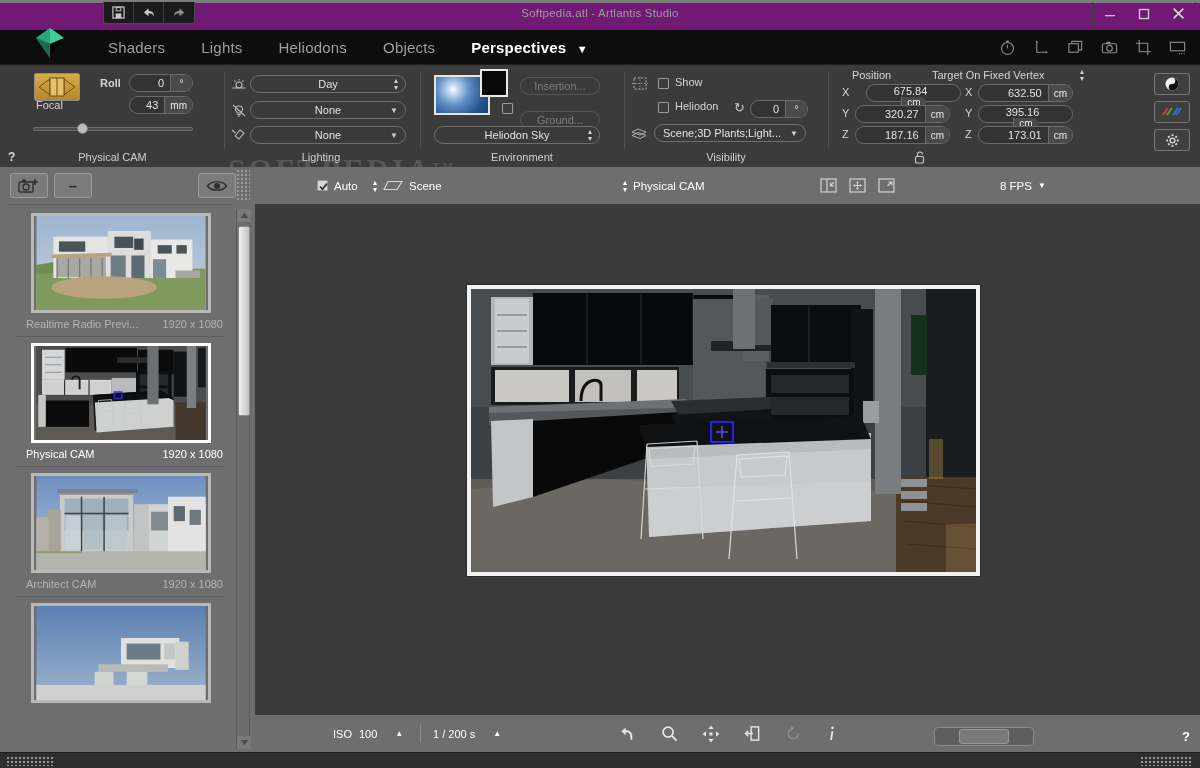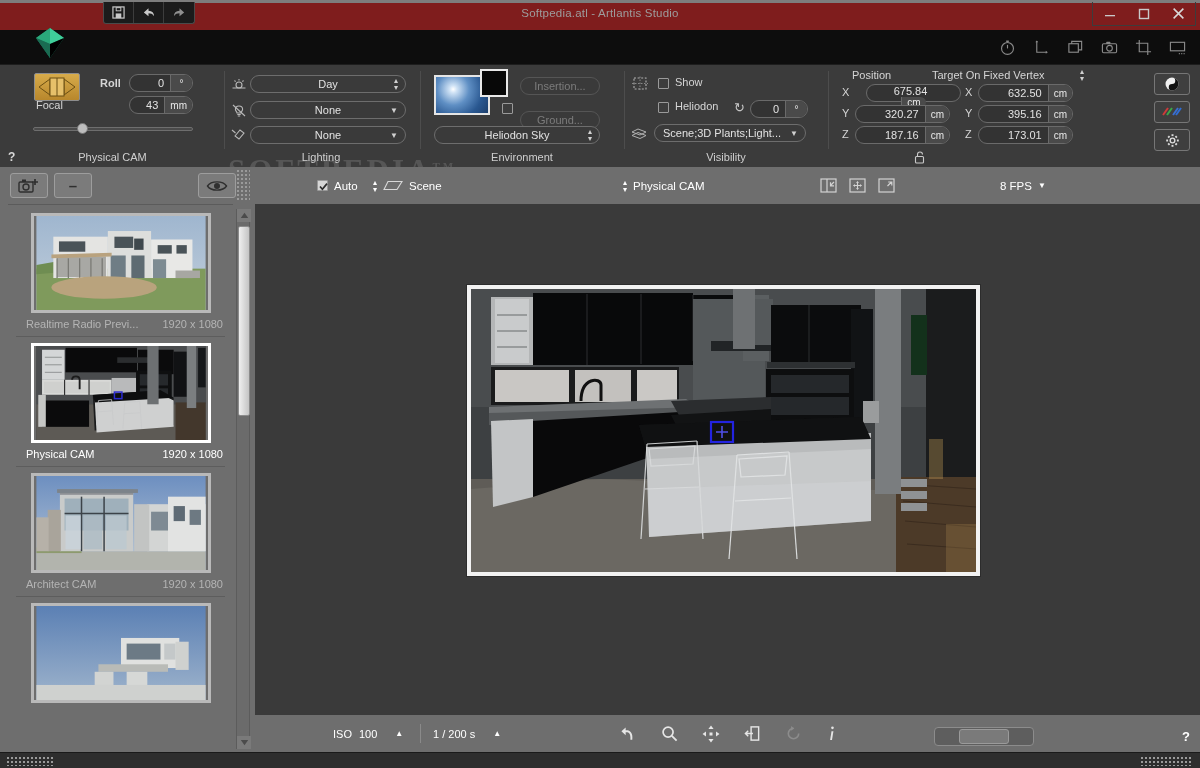--- a/index.html
+++ b/index.html
@@ -14,7 +14,7 @@
   
   .titlebar {
     position:absolute; left:0; top:0; width:1200px; height:30px;
-    background:#7f1d1d;
+    background:#701a75;
   }
   .titlebar .edge-top { position:absolute; left:0; top:0; width:100%; height:3px; background:#7d7d7d; }
   .title-text {

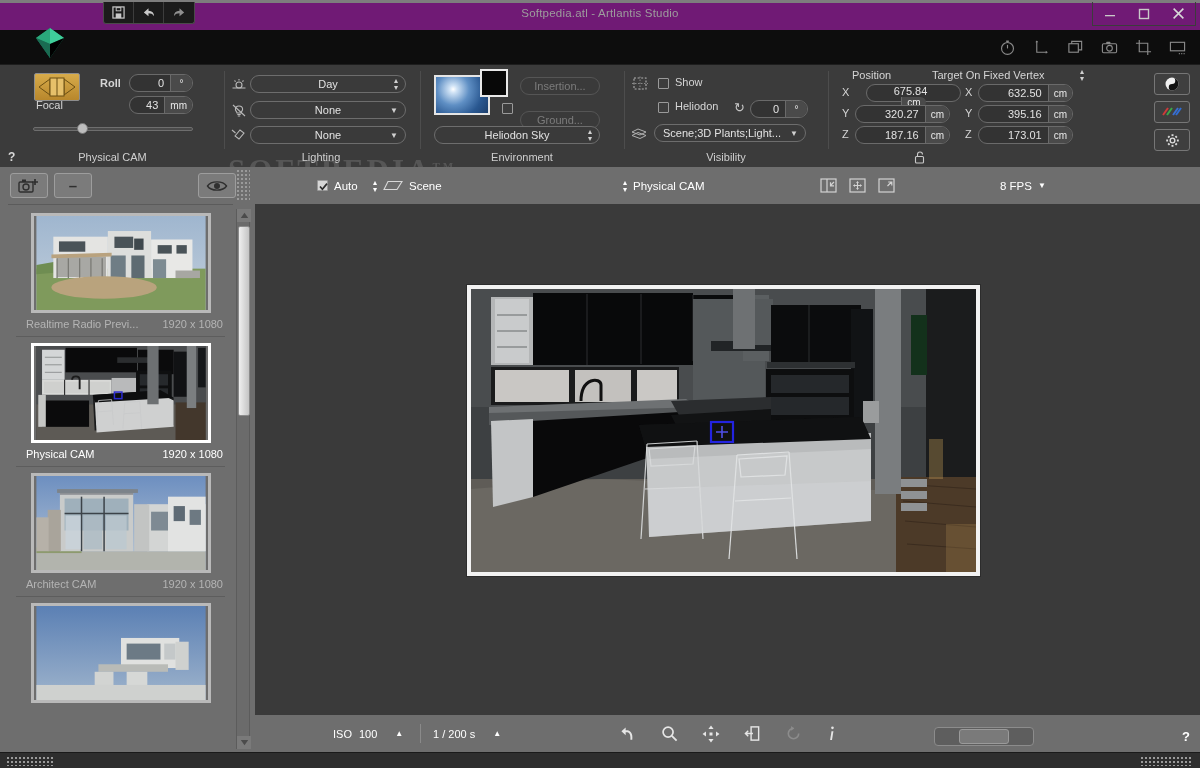--- a/index.html
+++ b/index.html
@@ -250,6 +250,16 @@
       </svg>
     </div>
 
+    <div class="menu-items">
+      <div class="mi">Shaders</div>
+      <div class="mi">Lights</div>
+      <div class="mi">Heliodons</div>
+      <div class="mi">Objects</div>
+      <div class="mi active">
+        <span>Perspectives</span>
+        <span class="menu-caret">▼</span>
+      </div>
+    </div>
 
     <div class="top-icons">
       <div class="ti">

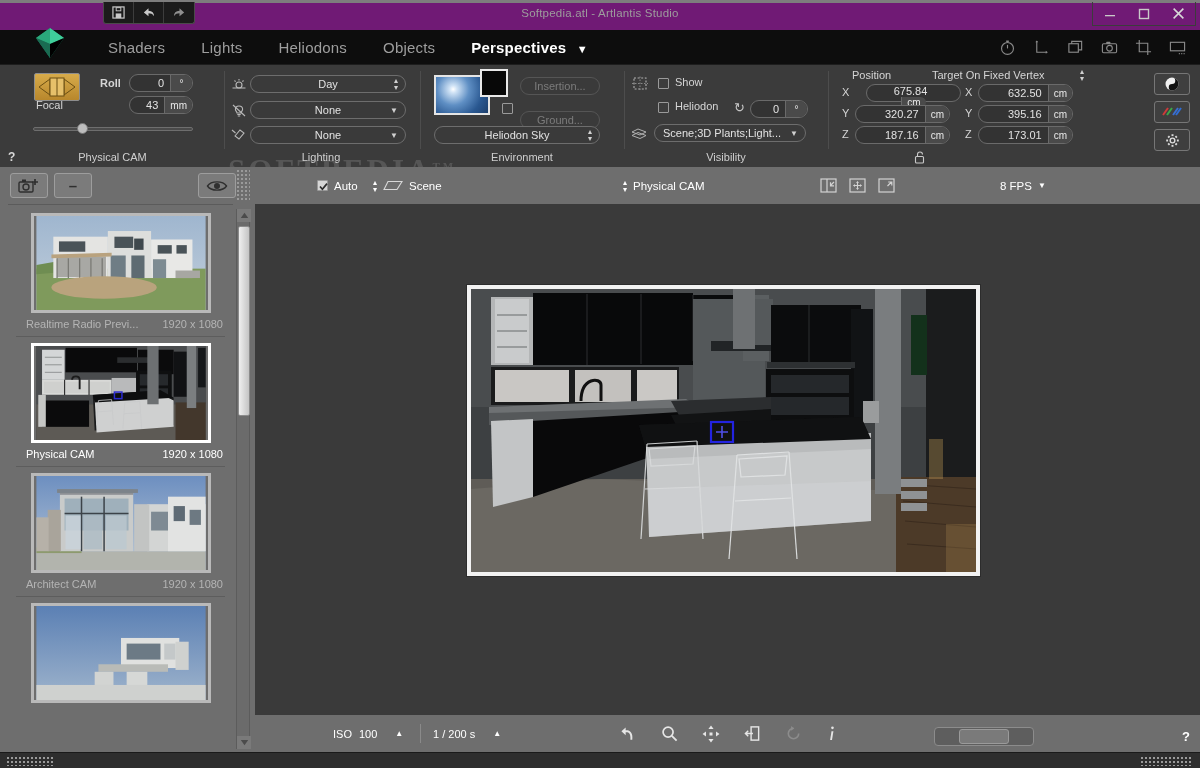--- a/index.html
+++ b/index.html
@@ -461,7 +461,7 @@
         <span class="unit">cm</span>
       </div>
       <div style="position:absolute; left:135px; top:42px; font-size:11px; color:#d5d5d5;">Y</div>
-      <div class="pill" style="position:absolute; left:148px; top:40px; width:95px;">
+      <div class="pill" style="position:absolute; left:148px; top:40px; width:95px;flex-direction:column;">
         <span class="val">395.16</span>
         <span class="unit">cm</span>
       </div>

